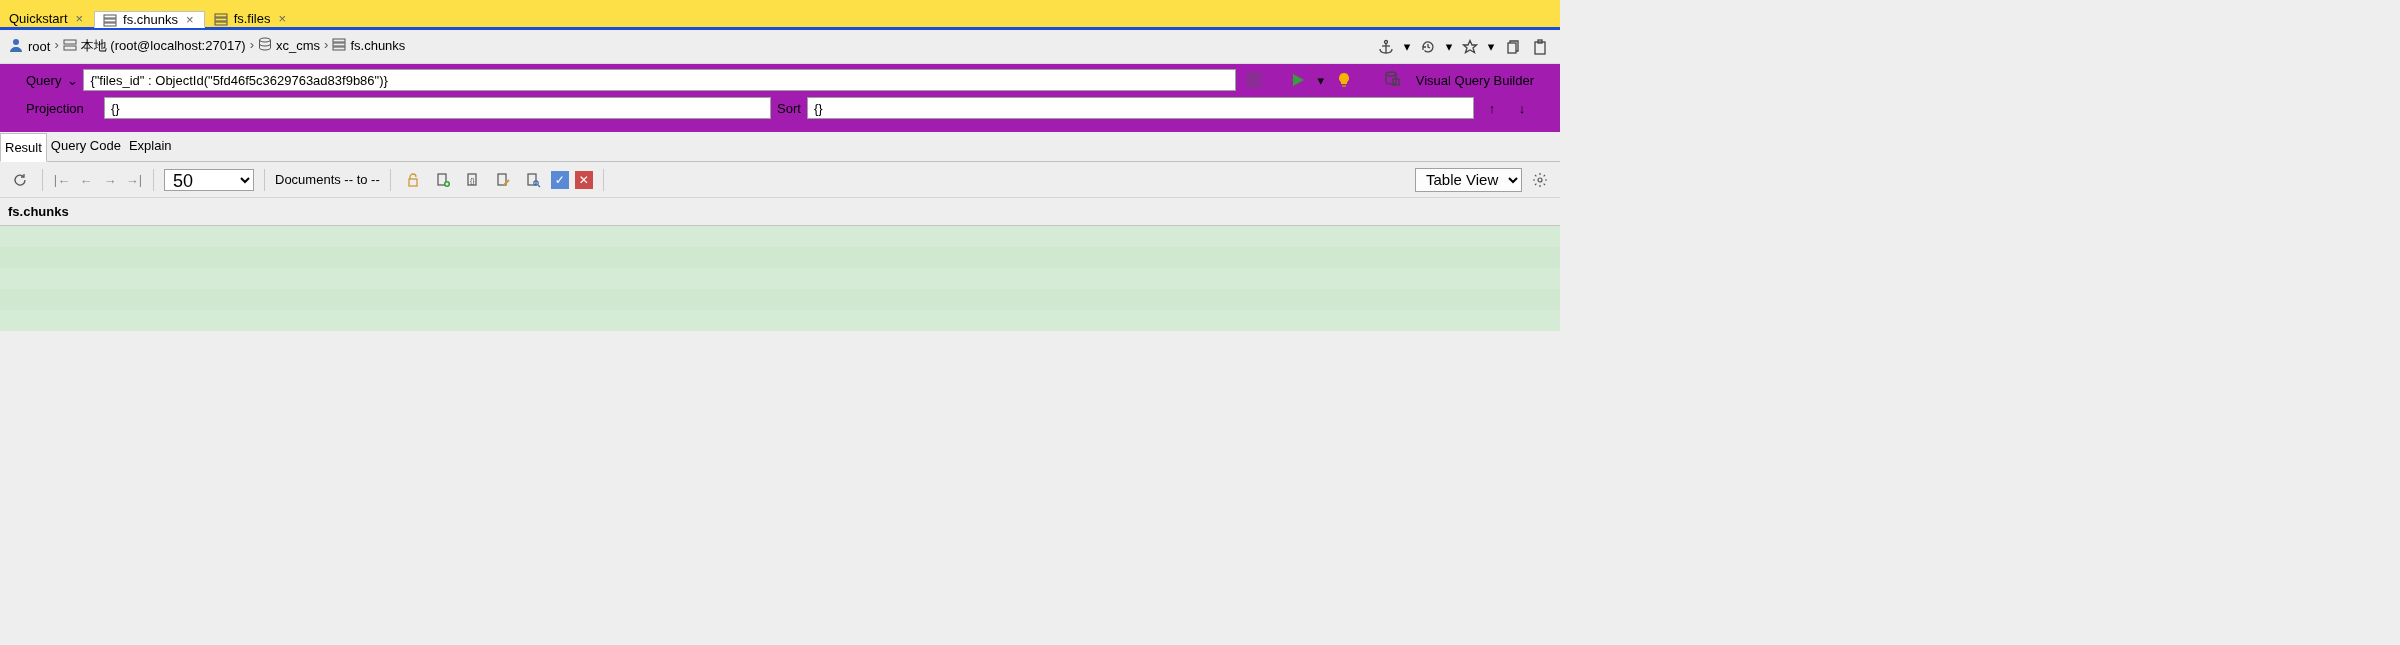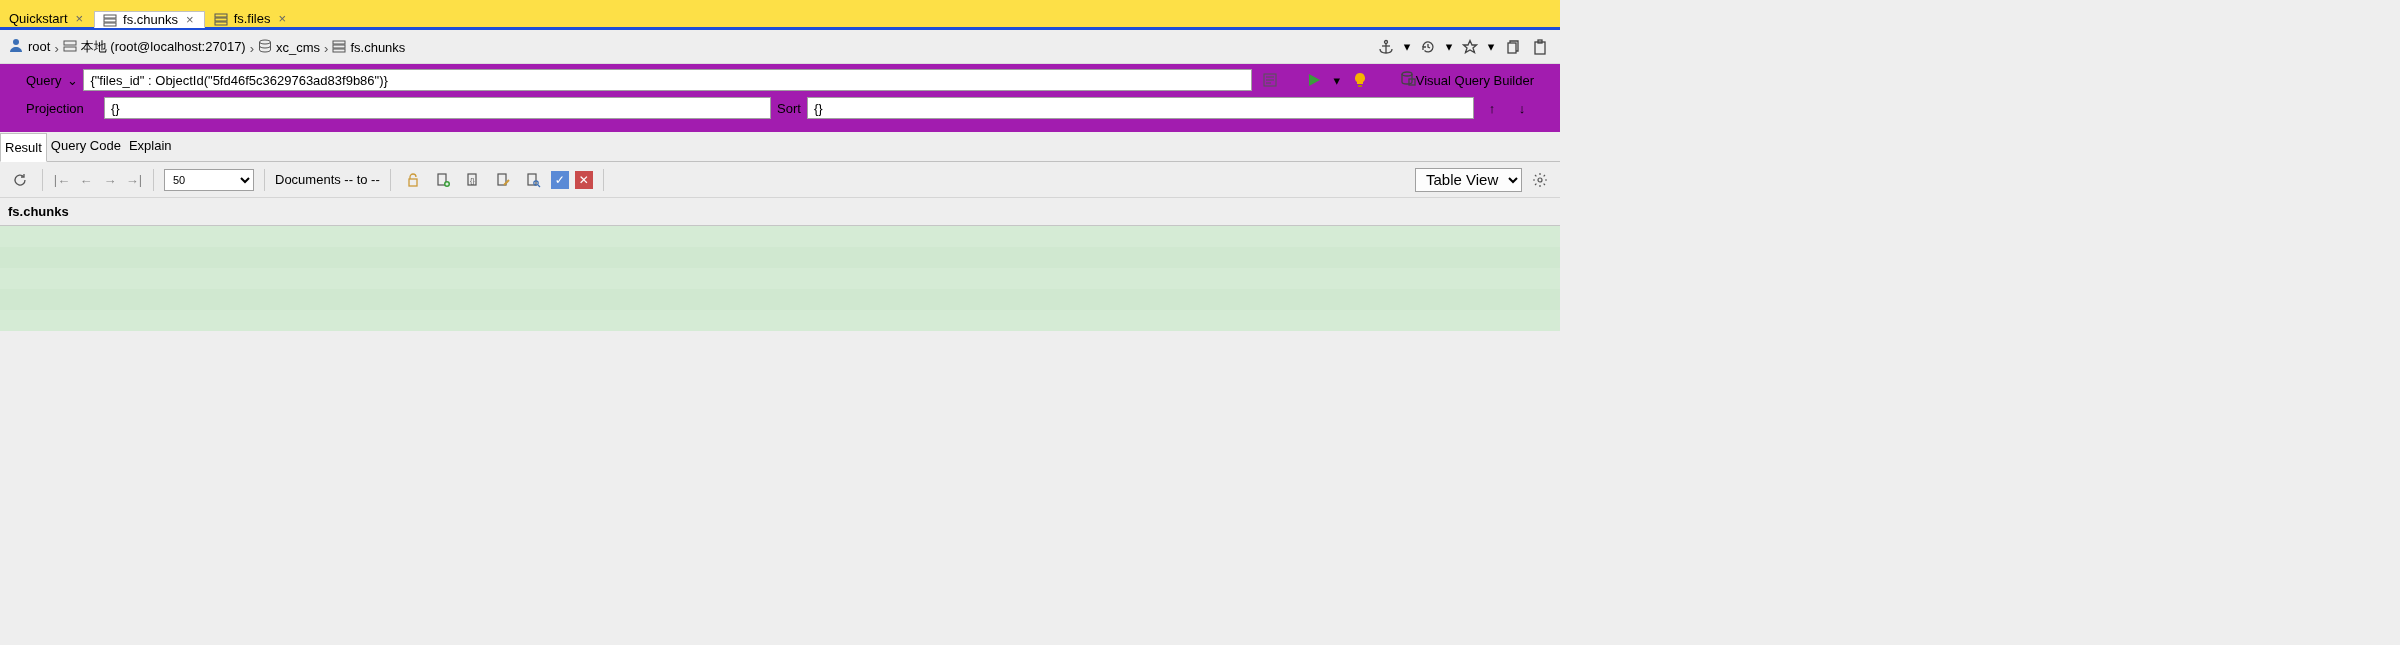--- a/index.html
+++ b/index.html
@@ -14,7 +14,7 @@
 
   
   .crumb-row { display: flex; align-items: center; height: 34px; padding: 0 8px; gap: 6px; background: #eeeeee; border-bottom: 1px solid #ddd; }
-  .crumb-left { display: flex; align-items: flex-end; gap: 4px; flex: 1; }
+  .crumb-left { display: flex; align-items: flex-start; gap: 4px; flex: 1; }
   .crumb-right { display: flex; align-items: center; gap: 4px; }
   .crumb-sep { color: #555; }
   .crumb-item { display: flex; align-items: center; gap: 4px; }

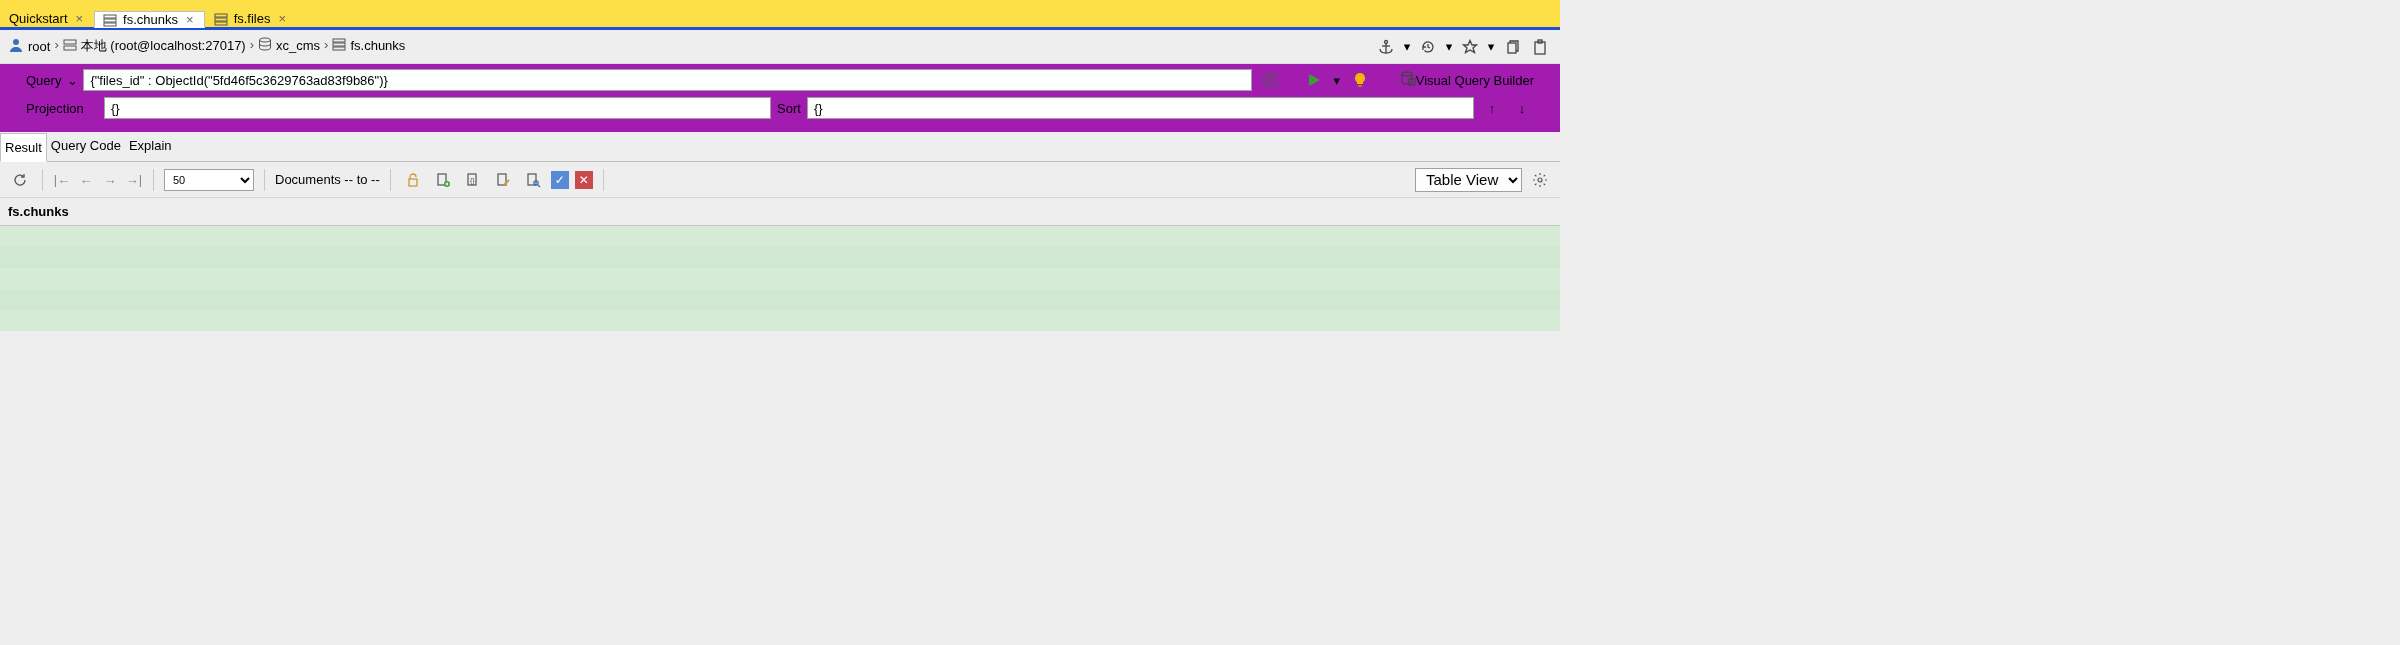--- a/index.html
+++ b/index.html
@@ -27,7 +27,7 @@
   .label { white-space: nowrap; }
   .input { flex: 1; border: 1px solid #a0a0a0; background: #fff; height: 22px; padding: 0 6px; font-family: inherit; font-size: 13px; }
   .sq-btn { width: 24px; height: 24px; display: inline-flex; align-items: center; justify-content: center; cursor: pointer; border: 1px solid transparent; }
-  .vqb { display: flex; align-items: center; gap: 0; cursor: pointer; }
+  .vqb { display: flex; align-items: center; gap: 16px; cursor: pointer; }
 
   
   .ltab-bar { display: flex; background: #eeeeee; border-bottom: 1px solid #c0c0c0; }

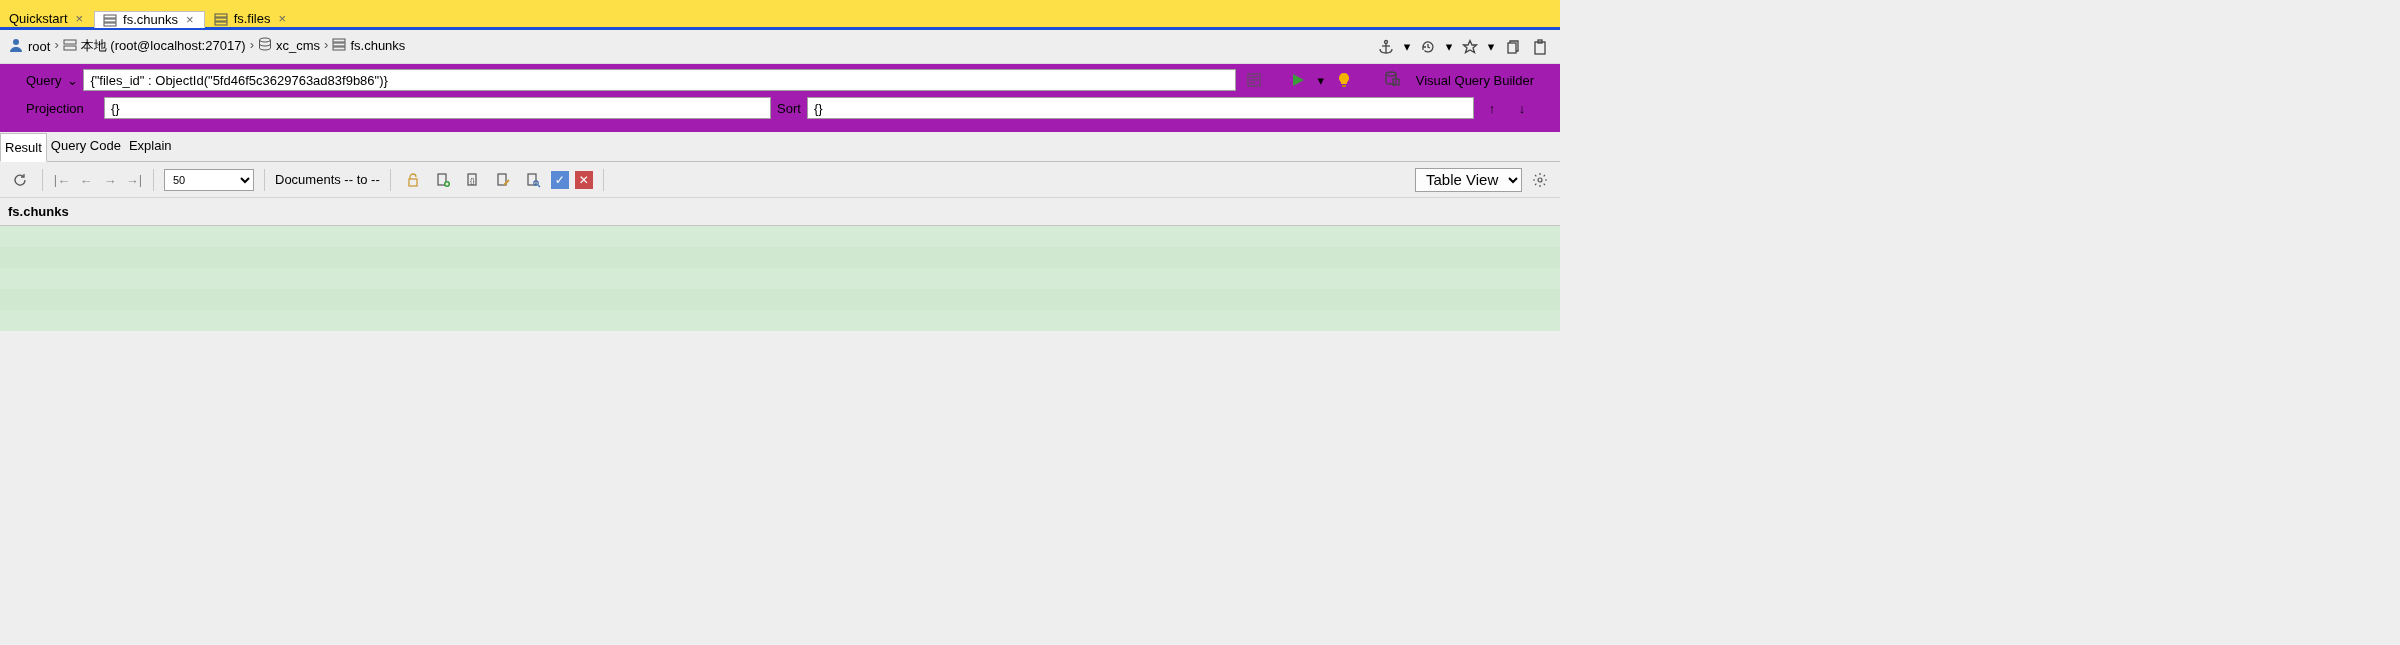--- a/index.html
+++ b/index.html
@@ -37,7 +37,7 @@
   
   .result-toolbar { display: flex; align-items: center; height: 36px; padding: 0 8px; gap: 6px; background: #eeeeee; border-bottom: 1px solid #d5d5d5; }
   .sep { width: 1px; height: 22px; background: #c8c8c8; margin: 0 4px; }
-  .page-select { border: 1px solid #a0a0a0; background: #fff; height: 22px; width: 90px; padding: 0 4px; font-family: inherit; font-size: 11px; }
+  .page-select { border: 1px solid #a0a0a0; background: #fff; height: 22px; width: 90px; padding: 0 4px; font-family: inherit; font-size: 18px; }
   .spacer { flex: 1; }
   .view-select { border: 1px solid #a0a0a0; background: #fdfdfd; height: 24px; padding: 0 6px; font-family: inherit; font-size: 15px; }
   .nav-arrow { color: #888; width: 18px; text-align: center; }

